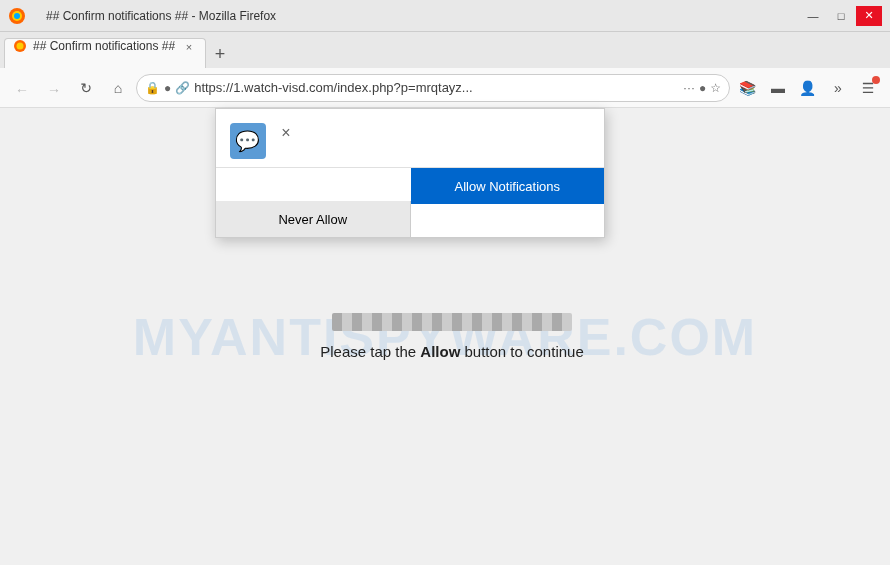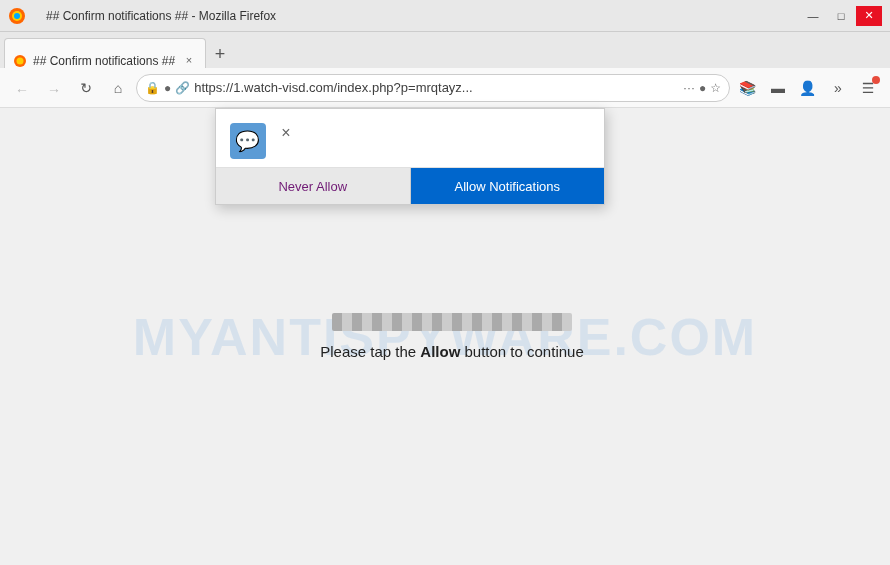--- a/index.html
+++ b/index.html
@@ -74,7 +74,7 @@
       border-radius: 4px 4px 0 0;
       padding: 0 8px;
       display: flex;
-      align-items: flex-end;
+      align-items: flex-start;
       gap: 6px;
       font-size: 12px;
       color: #333;

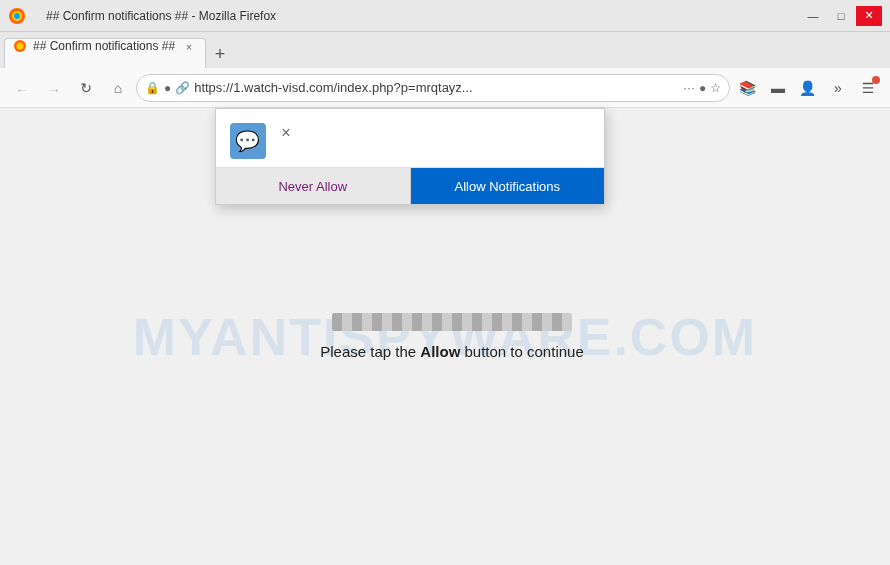--- a/index.html
+++ b/index.html
@@ -326,9 +326,10 @@
       border: none;
       background: #e8e8e8;
       font-size: 13px;
-      color: #701a75;
+      color: #000000;
       cursor: pointer;
       border-right: 1px solid #ccc;
+      margin-top: 33px;
     }
     .popup-btn-allow {
       flex: 1;

